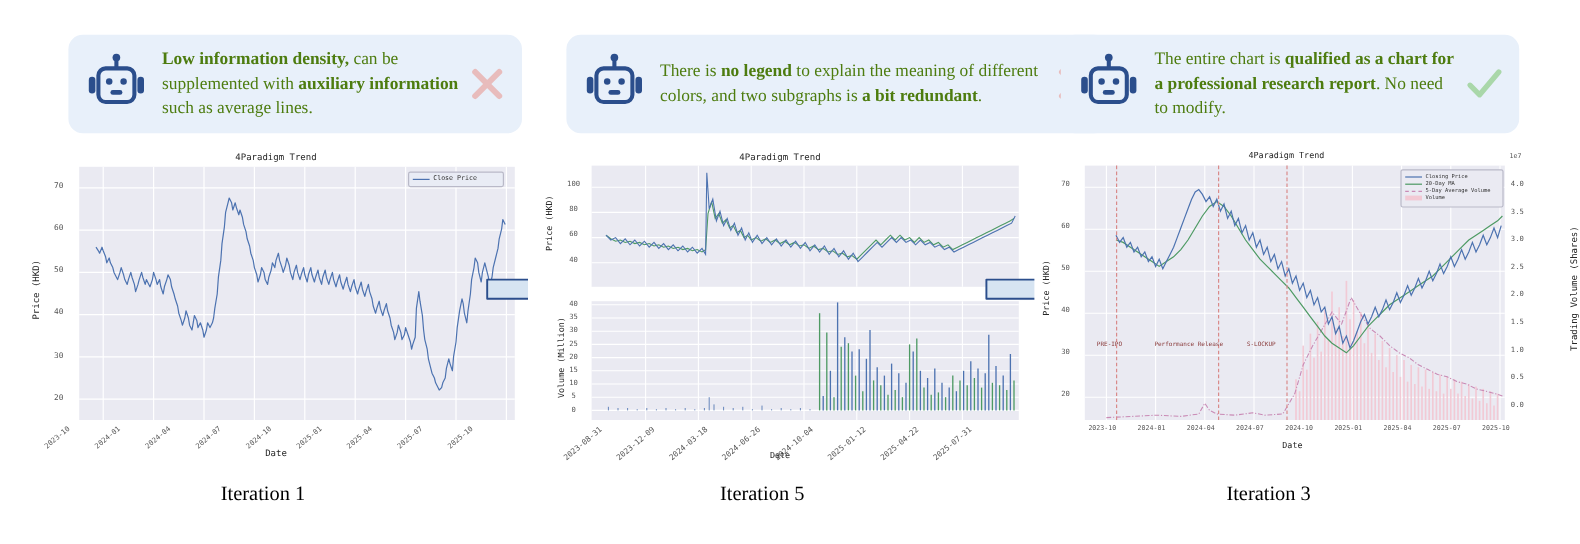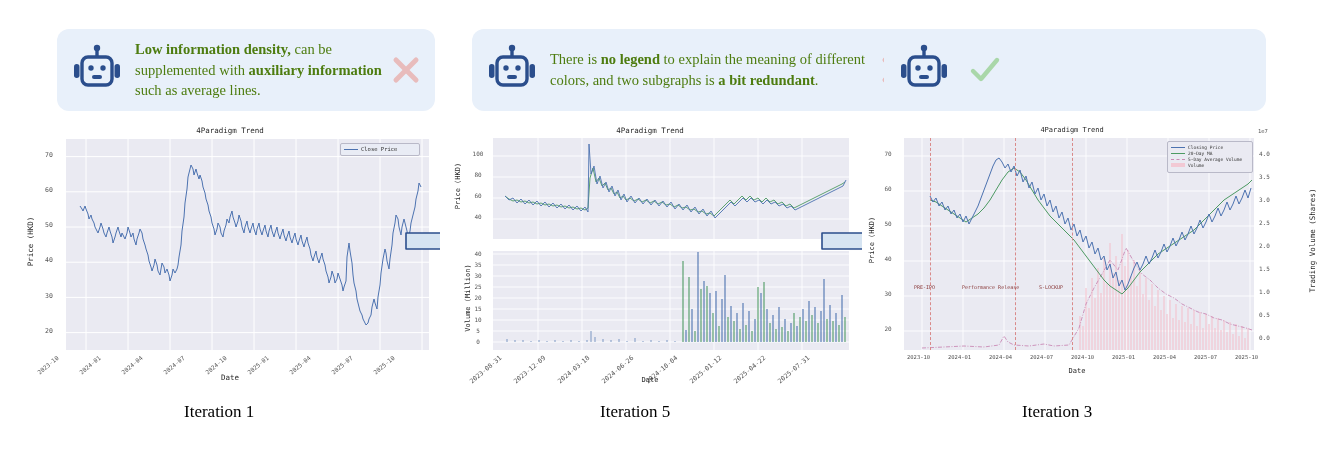--- a/index.html
+++ b/index.html
@@ -337,6 +337,7 @@
         <rect x="45.5" y="22" width="5.5" height="14" rx="2.7" fill="#2b4e8c"></rect>
       </svg>
     </span>
+    <span class="bubble-text"><span>The entire chart is </span><b>qualified as a chart for a professional research report</b><span>. No need to modify.</span></span>
     <span class="verdict">
       <svg width="34" height="34" viewBox="0 0 34 34">
         <polyline points="5,18 13,26 29,7" fill="none" stroke="#a9d7a9" stroke-width="4.4" stroke-linecap="round" stroke-linejoin="round"></polyline>

